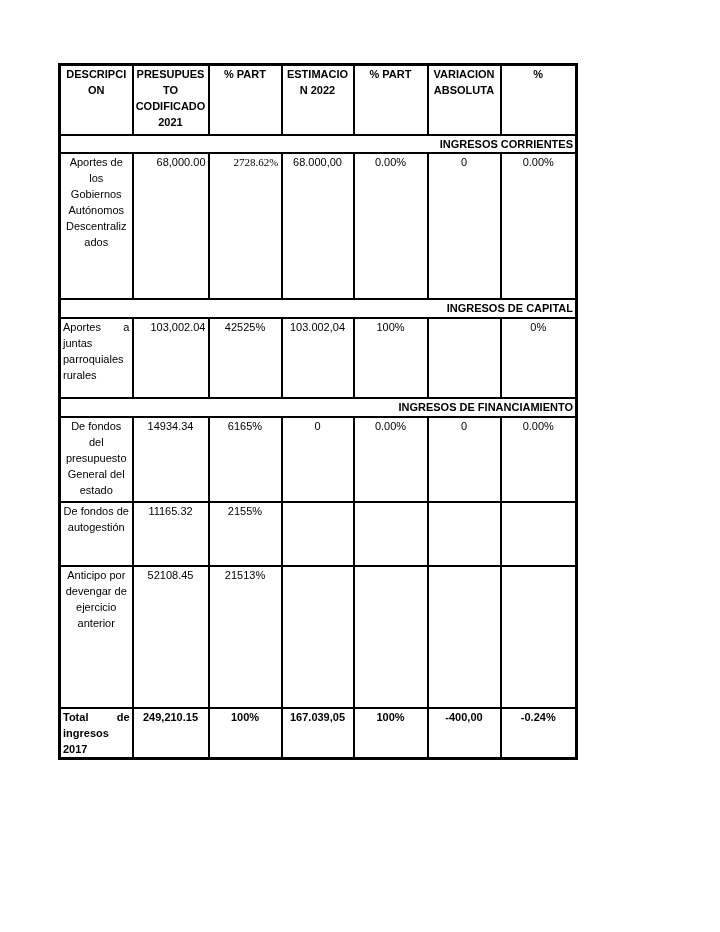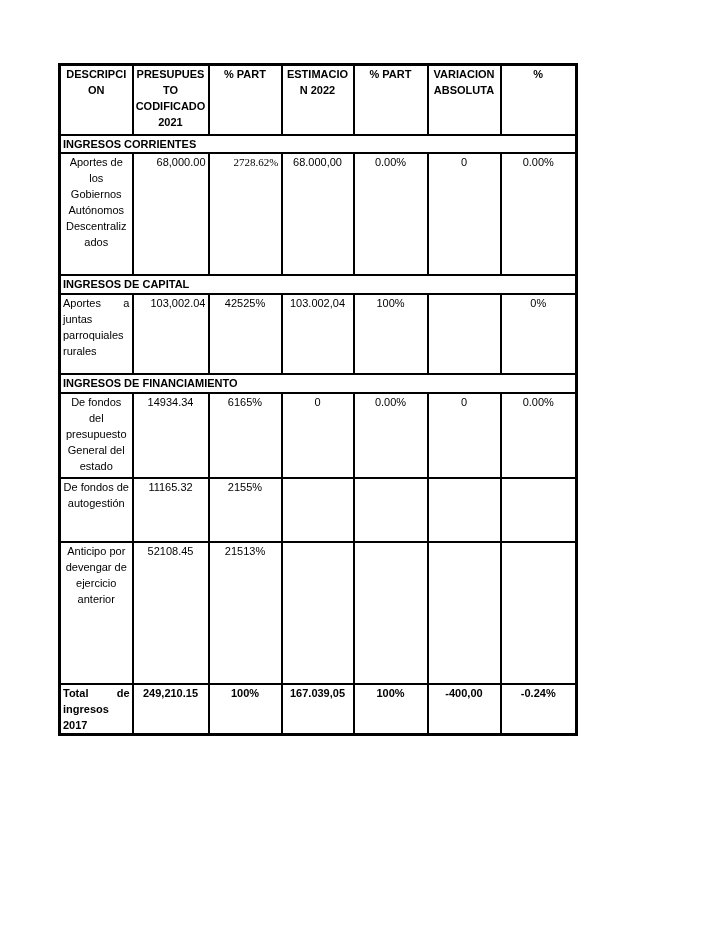--- a/index.html
+++ b/index.html
@@ -47,7 +47,7 @@
   td.serif  { font-family: "Liberation Serif", serif; font-size: 11px; border-radius: 19px; }
   td.section {
     font-weight: bold;
-    text-align: left;
+    text-align: right;
     line-height: 15px;
     padding: 1px 2px;
   }

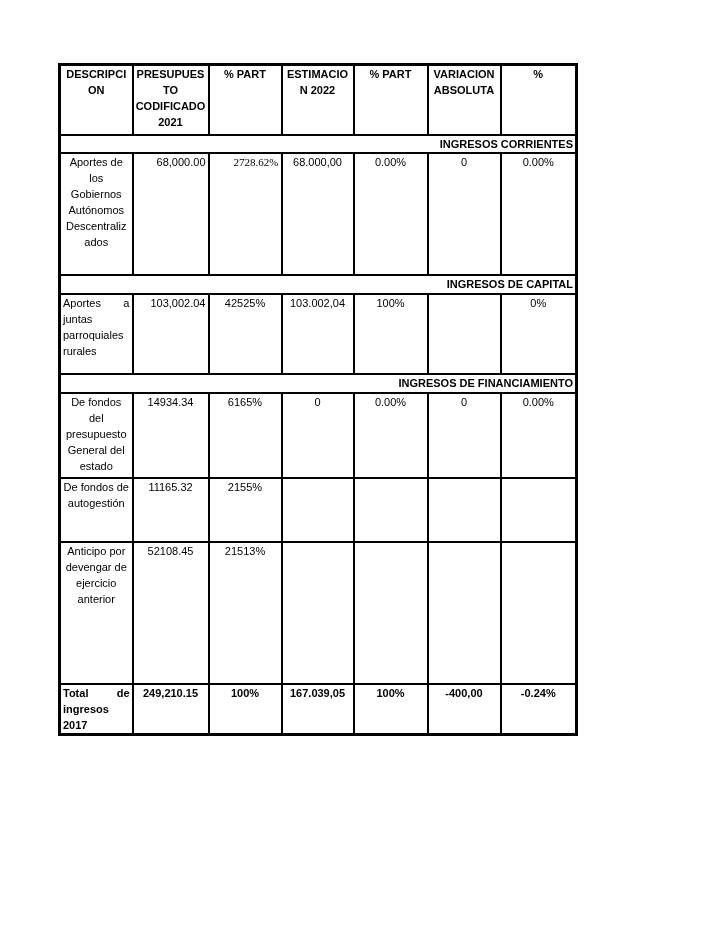--- a/index.html
+++ b/index.html
@@ -82,7 +82,7 @@
       <td class="section" colspan="7">INGRESOS CORRIENTES</td>
     </tr>
 
-    <tr style="height:122px">
+    <tr style="height:146px">
       <td class="center">Aportes de los Gobiernos Autónomos Descentralizados</td>
       <td class="right middle">68,000.00</td>
       <td class="right middle serif">2728.62%</td>

